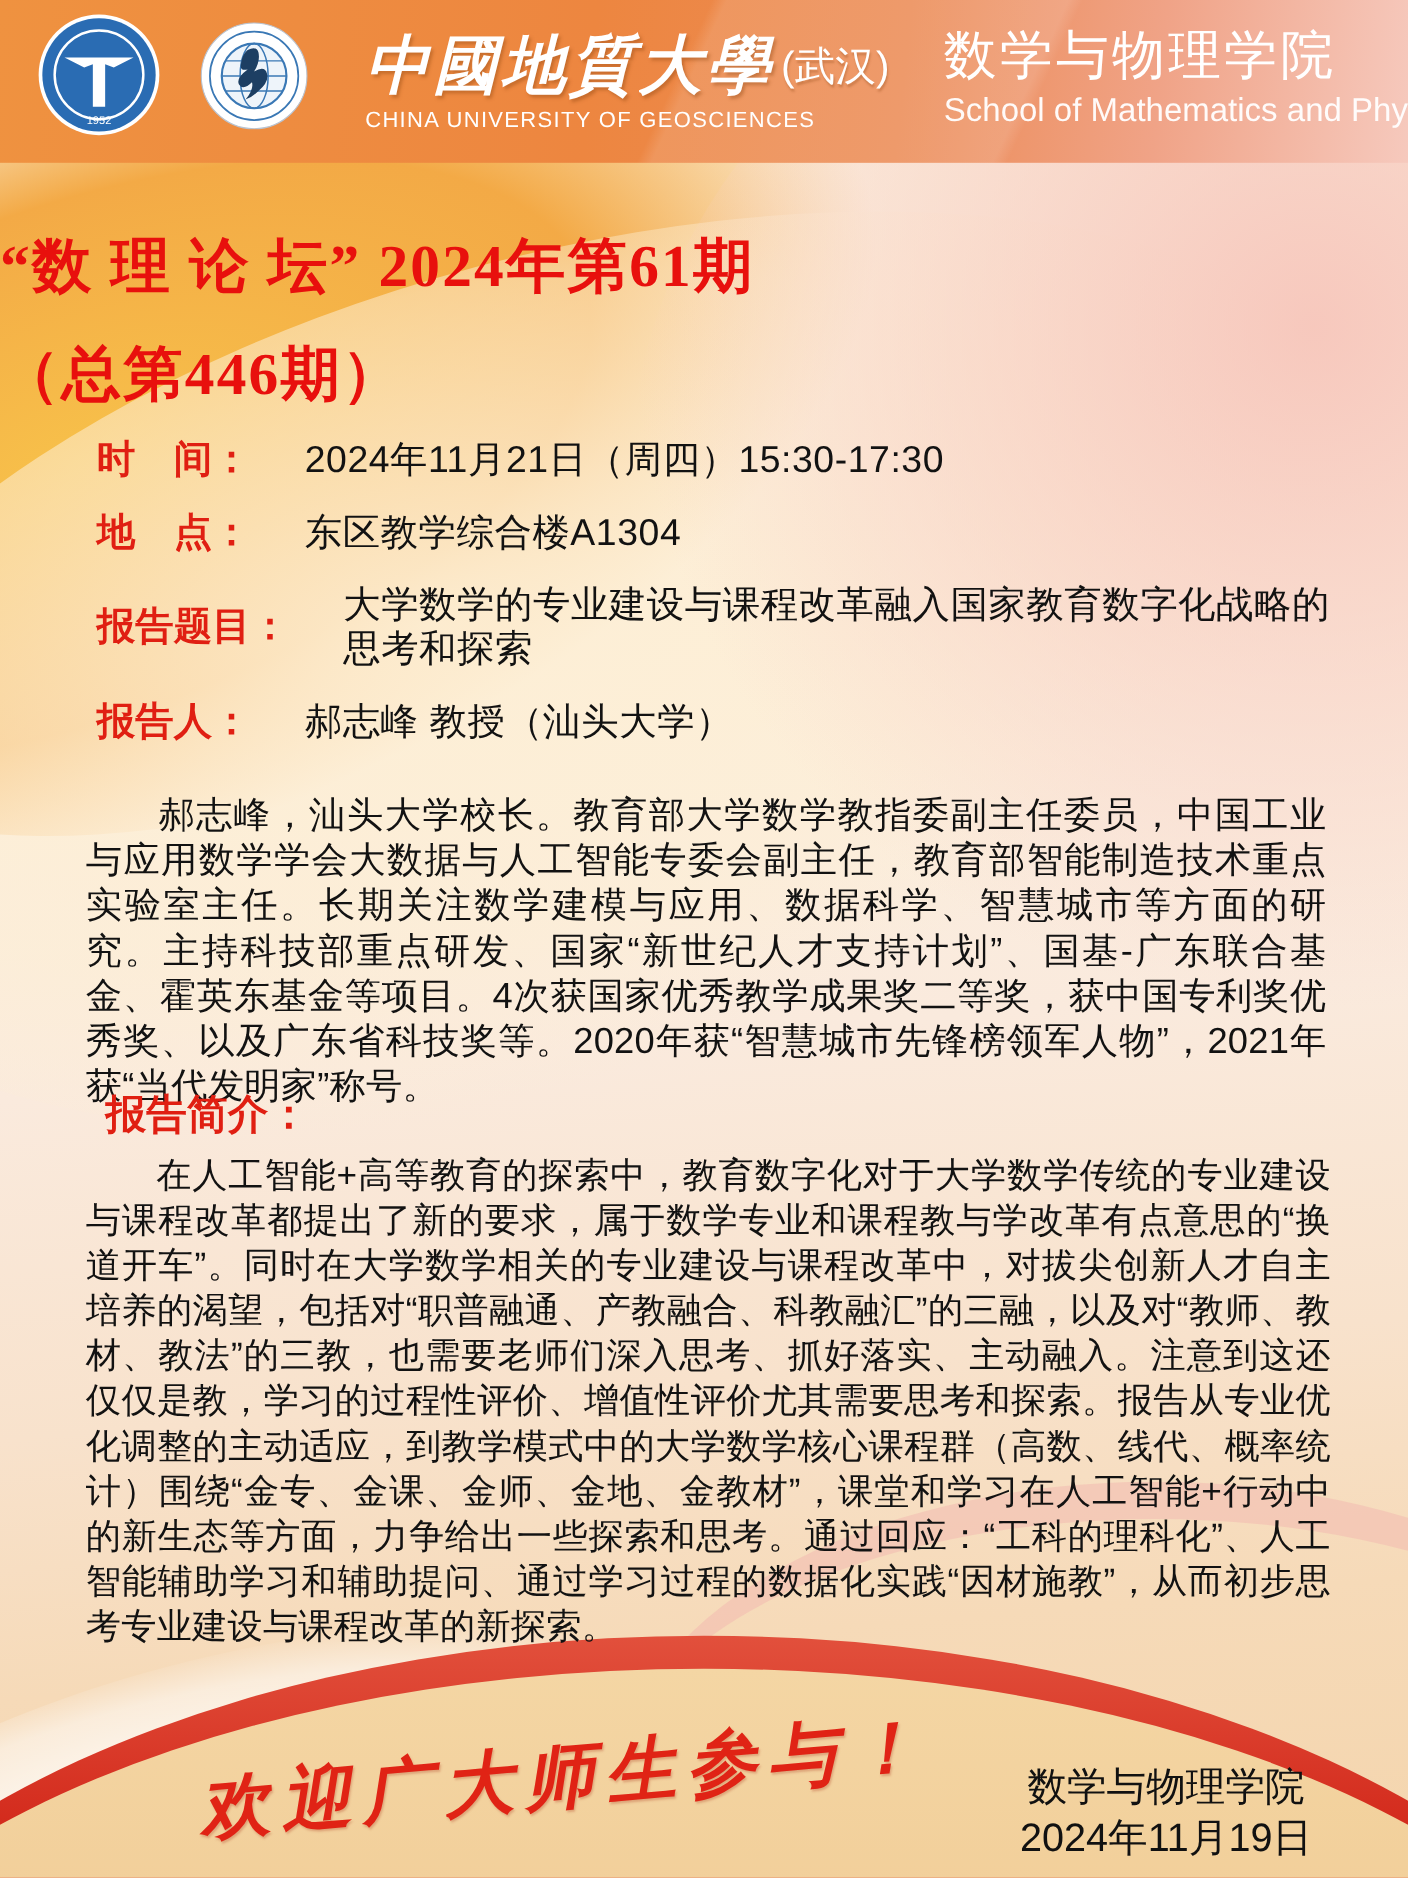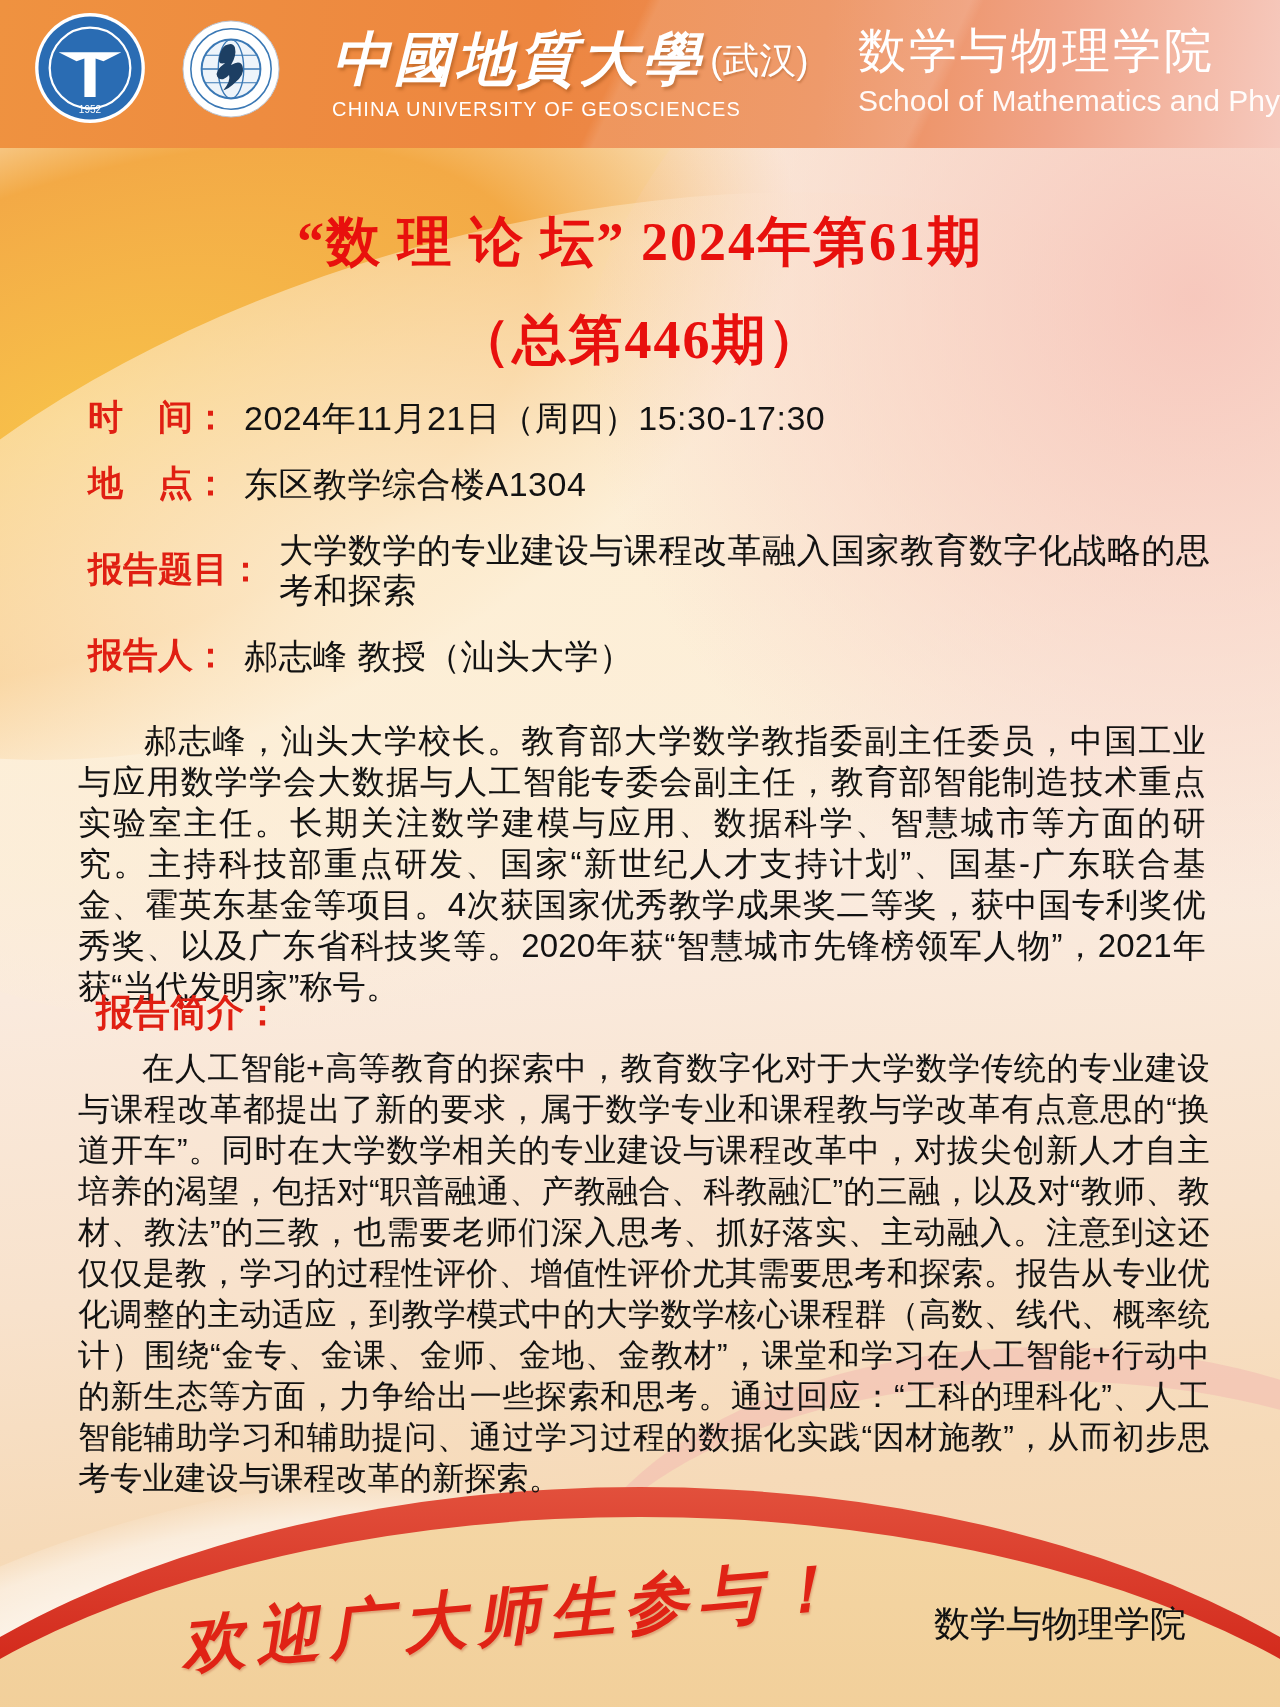--- a/index.html
+++ b/index.html
@@ -67,7 +67,7 @@
   .school-cn{font-size:48px;line-height:54px;letter-spacing:3px;}
   .school-en{font-size:30px;margin-top:6px;color:rgba(255,255,255,.95);}
   
-  .title-line{position:absolute;width:100%;text-align:center;color:#e8100d;
+  .title-line{position:absolute;width:100%;color:#e8100d;
     font-family:"Liberation Serif","DejaVu Serif",serif;font-weight:bold;font-size:54px;letter-spacing:2px;}
   .title-1{top:206px;}
   .title-2{top:304px;}

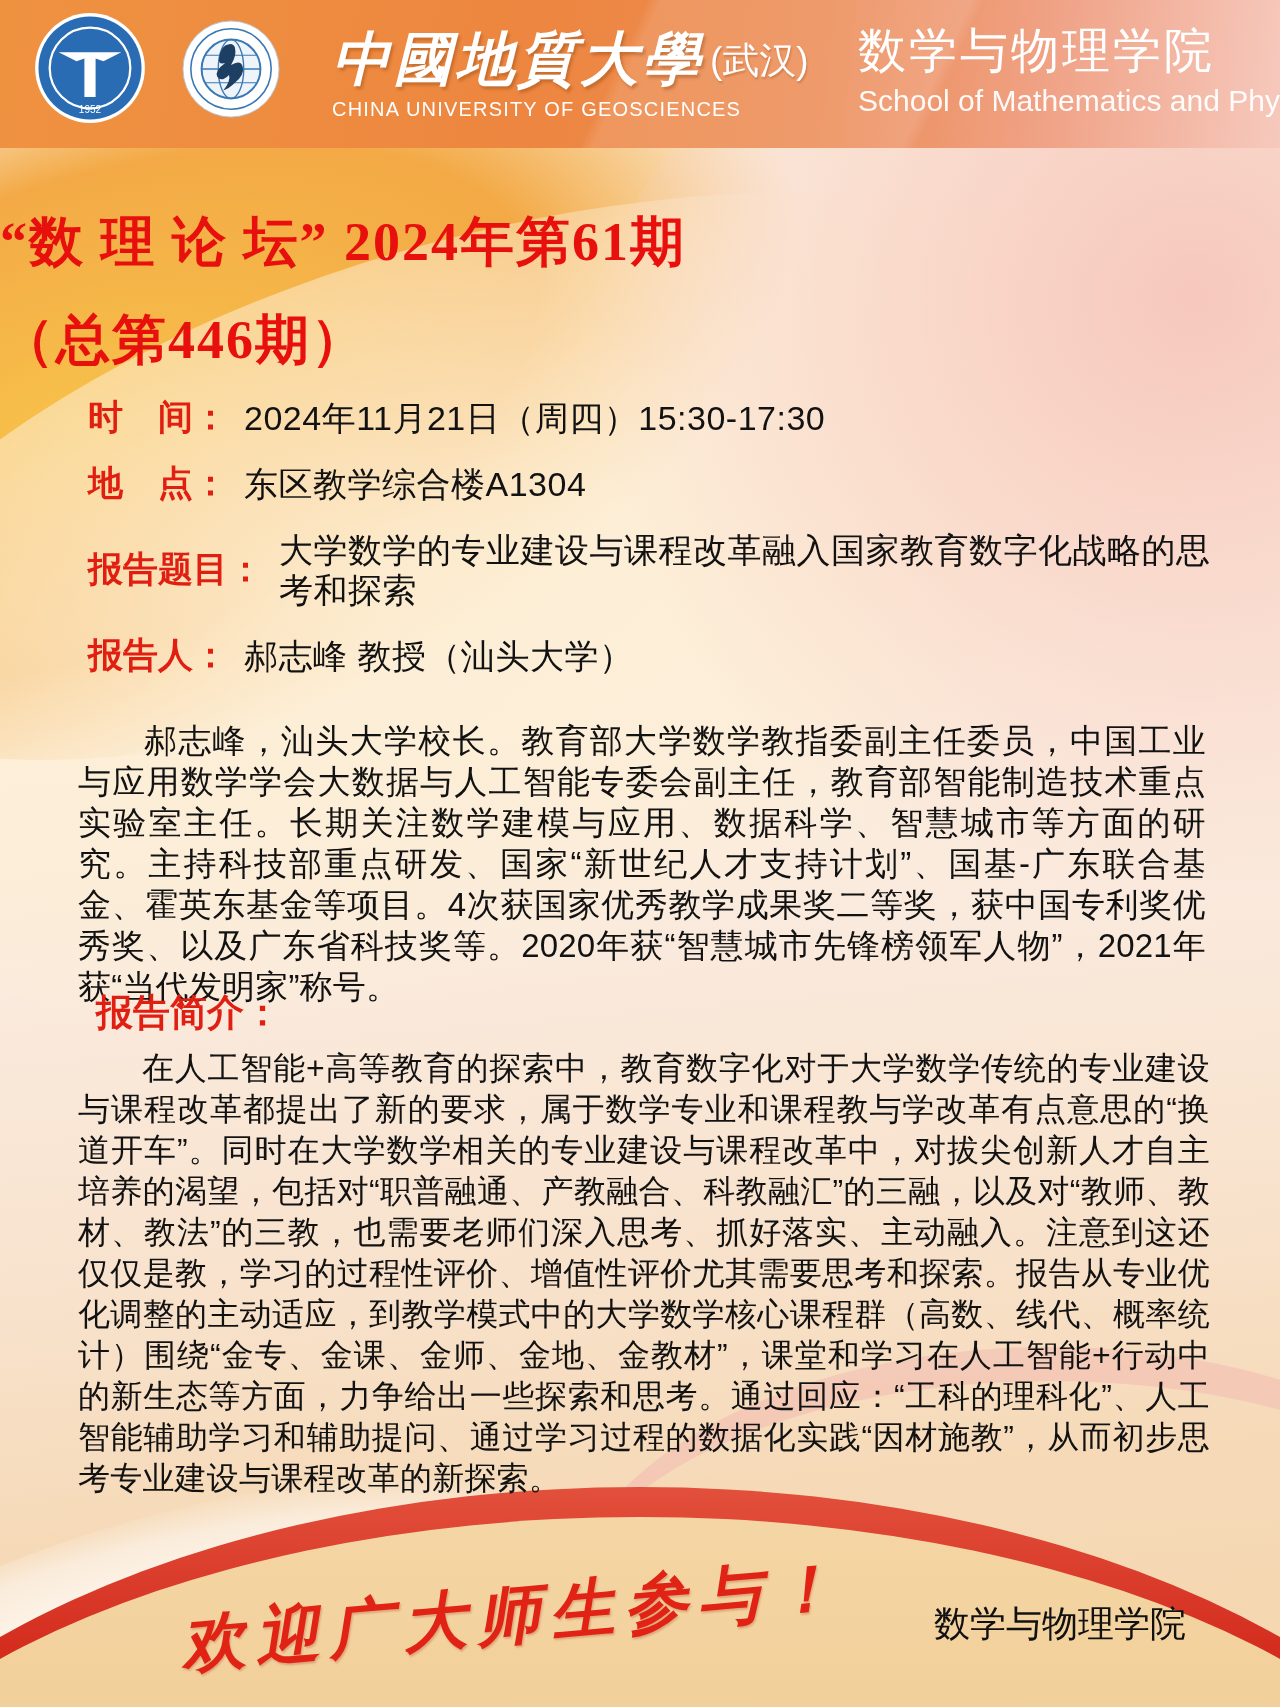--- a/index.html
+++ b/index.html
@@ -76,7 +76,7 @@
   .info-row{display:flex;align-items:center;margin-bottom:26px;}
   .info-label{color:#e01f12;font-family:"Liberation Serif",serif;font-weight:bold;
     font-size:35px;line-height:40px;white-space:nowrap;margin-right:16px;}
-  .info-value{color:#121212;font-size:34px;line-height:40px;letter-spacing:.5px;}
+  .info-value{color:#121212;font-size:34px;line-height:40px;letter-spacing:.5px;margin-left:33px;}
   
   .section-heading{position:absolute;color:#e01f12;font-family:"Liberation Serif",serif;
     font-weight:bold;font-size:37px;white-space:nowrap;}

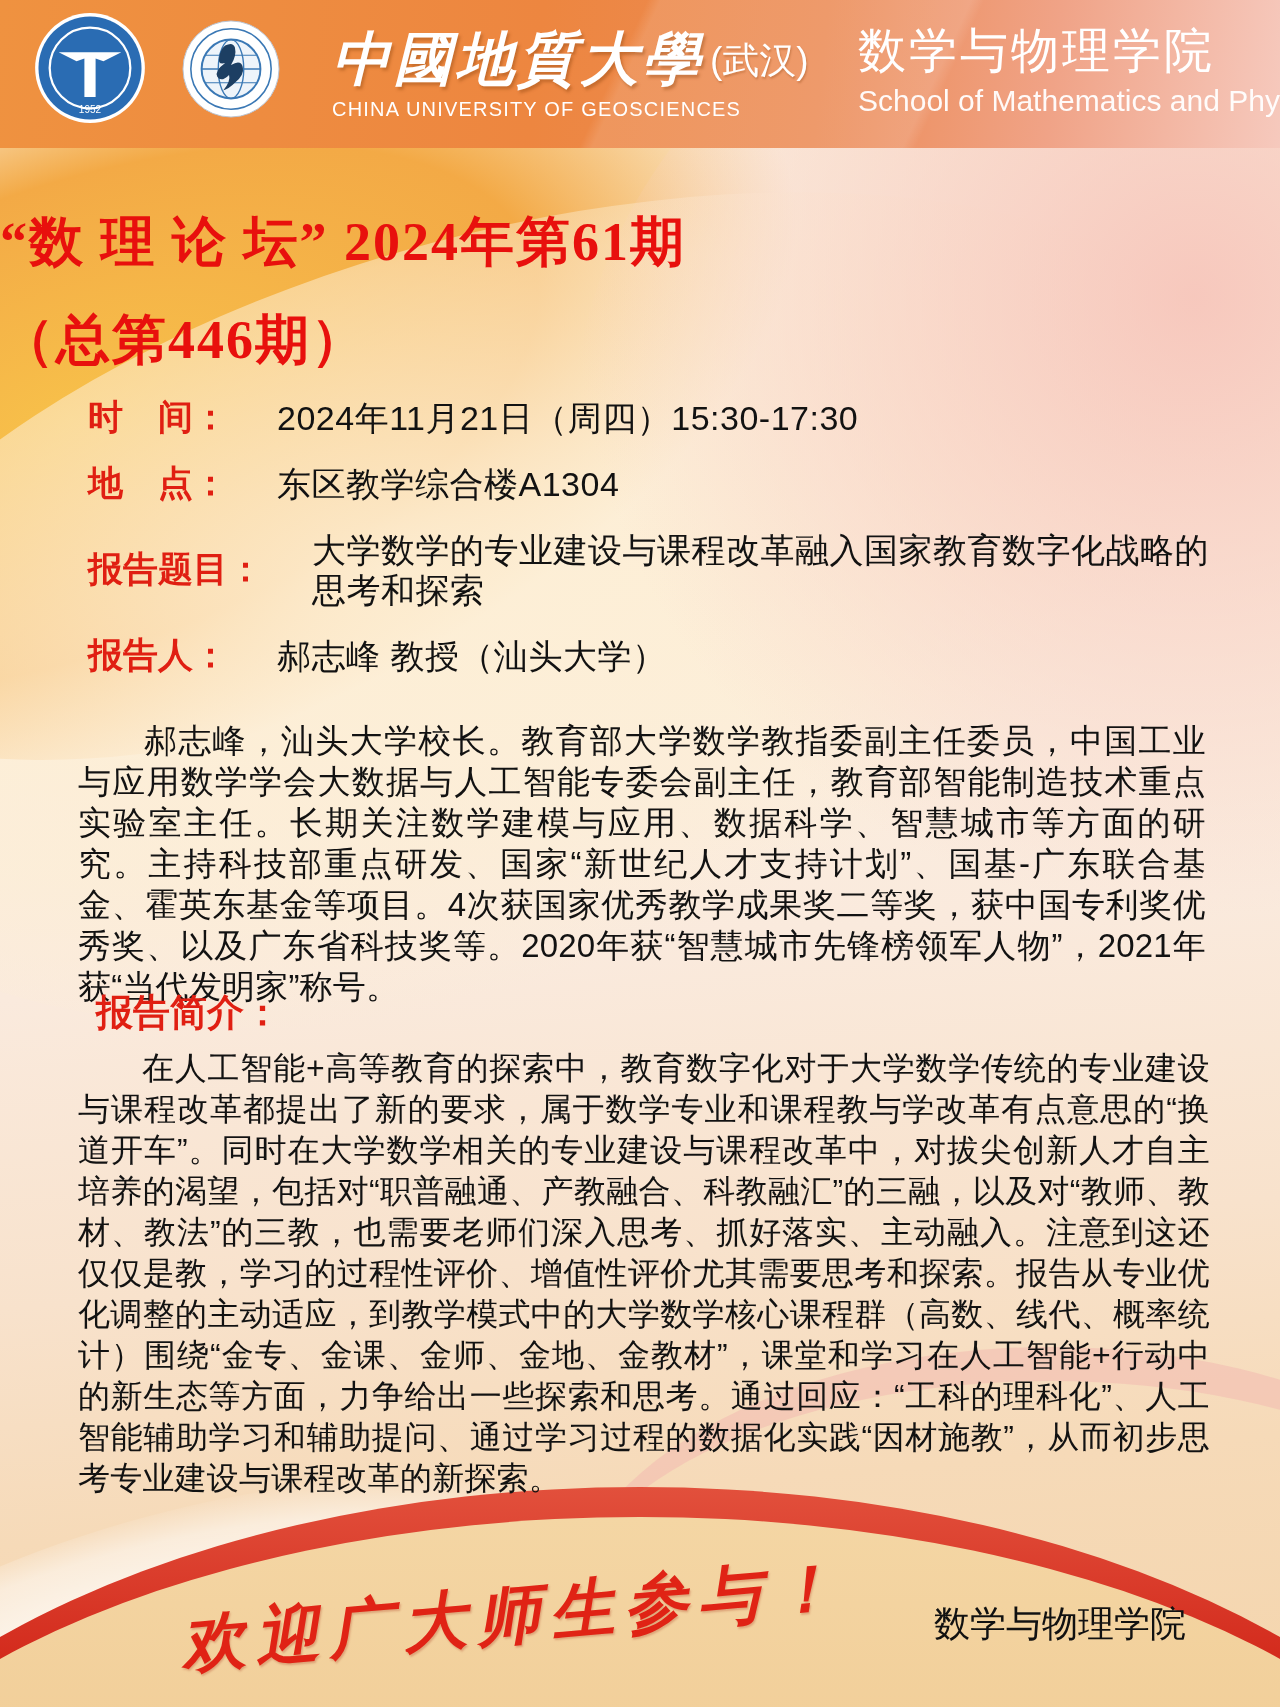--- a/index.html
+++ b/index.html
@@ -174,6 +174,7 @@
     <div class="welcome">欢迎广大师生参与！</div>
     <div class="footer-right">
       <div>数学与物理学院</div>
+      <div>2024年11月19日</div>
     </div>
 
   </div>

